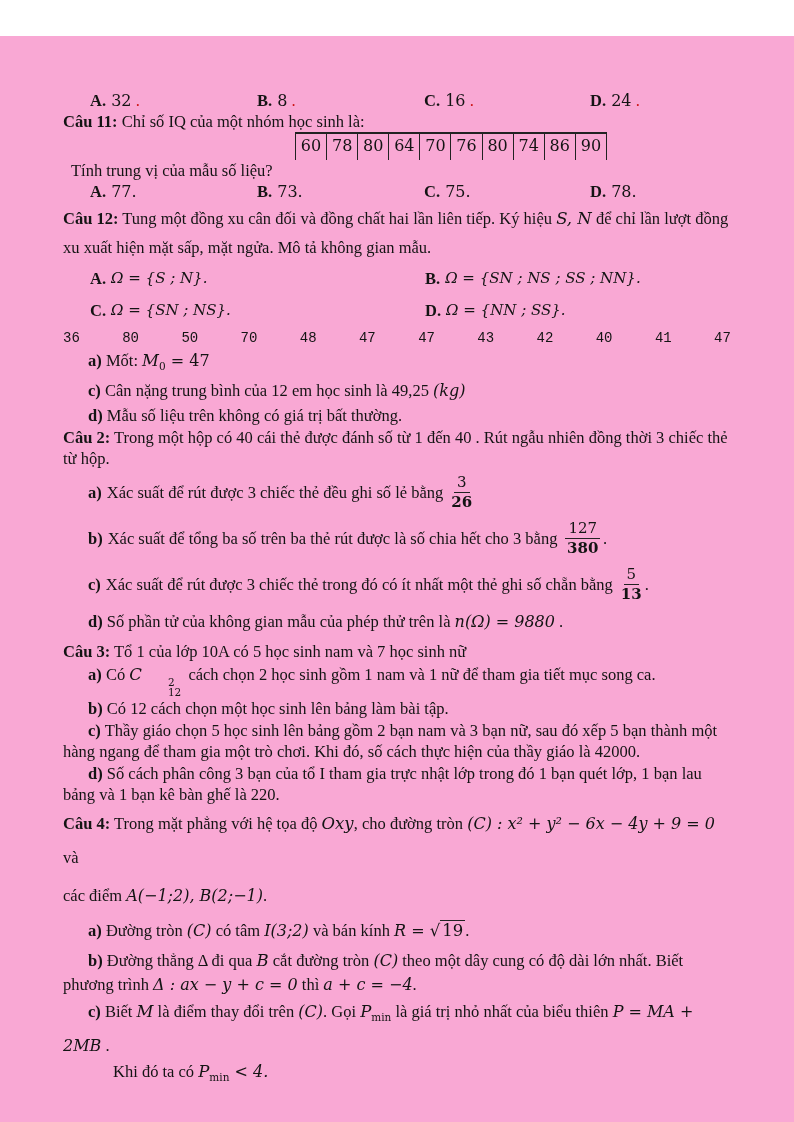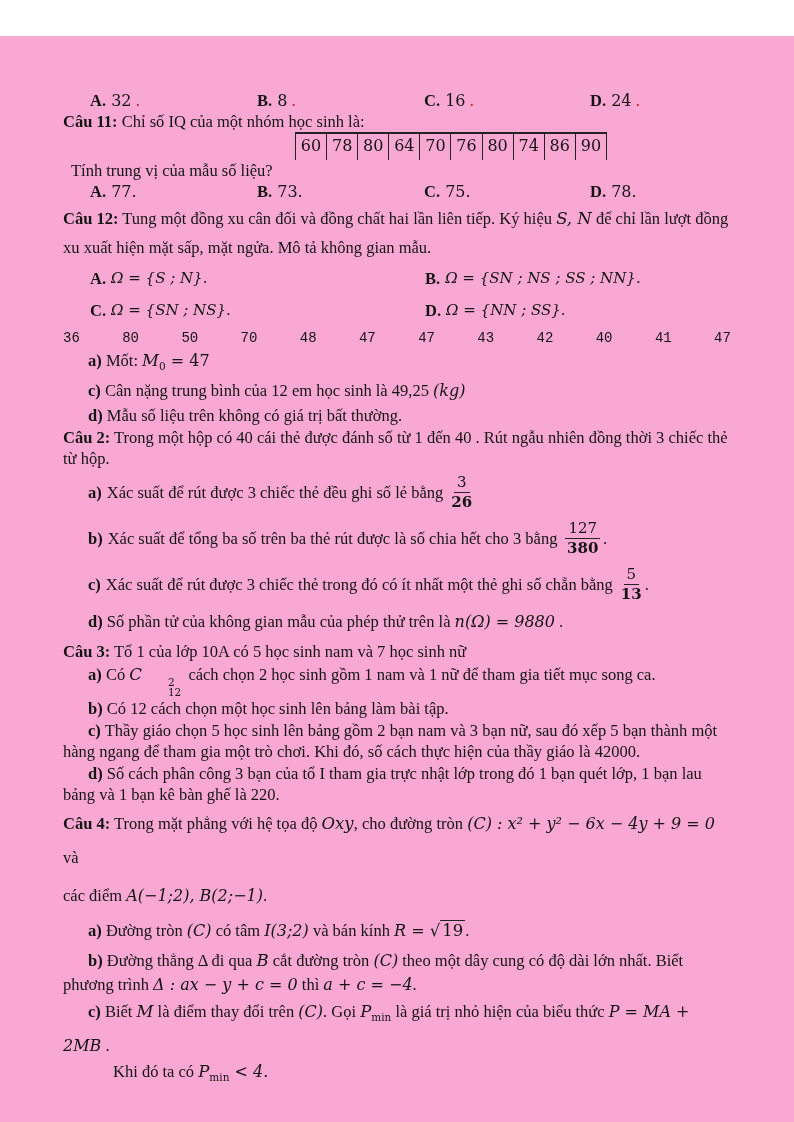--- a/index.html
+++ b/index.html
@@ -186,7 +186,7 @@
 
   <p class="item lh24"><b>b)</b><span> Đường thẳng Δ đi qua </span><span class="mi">B</span><span> cắt đường tròn </span><span class="mset">(C)</span><span> theo một dây cung có độ dài lớn nhất. Biết phương trình </span><span class="mset">Δ : ax − y + c = 0</span><span> thì </span><span class="mset">a + c = −4</span><span>.</span></p>
 
-  <p class="item lh27"><b>c)</b><span> Biết </span><span class="mi">M</span><span> là điểm thay đổi trên </span><span class="mset">(C)</span><span>. Gọi </span><span class="mi">P</span><sub class="msub">min</sub><span> là giá trị nhỏ hiện của biểu thức </span><span class="mset">P = MA + 2MB</span><span> .</span></p>
+  <p class="item lh27"><b>c)</b><span> Biết </span><span class="mi">M</span><span> là điểm thay đổi trên </span><span class="mset">(C)</span><span>. Gọi </span><span class="mi">P</span><sub class="msub">min</sub><span> là giá trị nhỏ nhất của biểu thiên </span><span class="mset">P = MA + 2MB</span><span> .</span></p>
   <p class="item c2 lh24"><span>Khi đó ta có </span><span class="mi">P</span><sub class="msub">min</sub><span class="mset"> &lt; 4.</span></p>
 
 </div>

